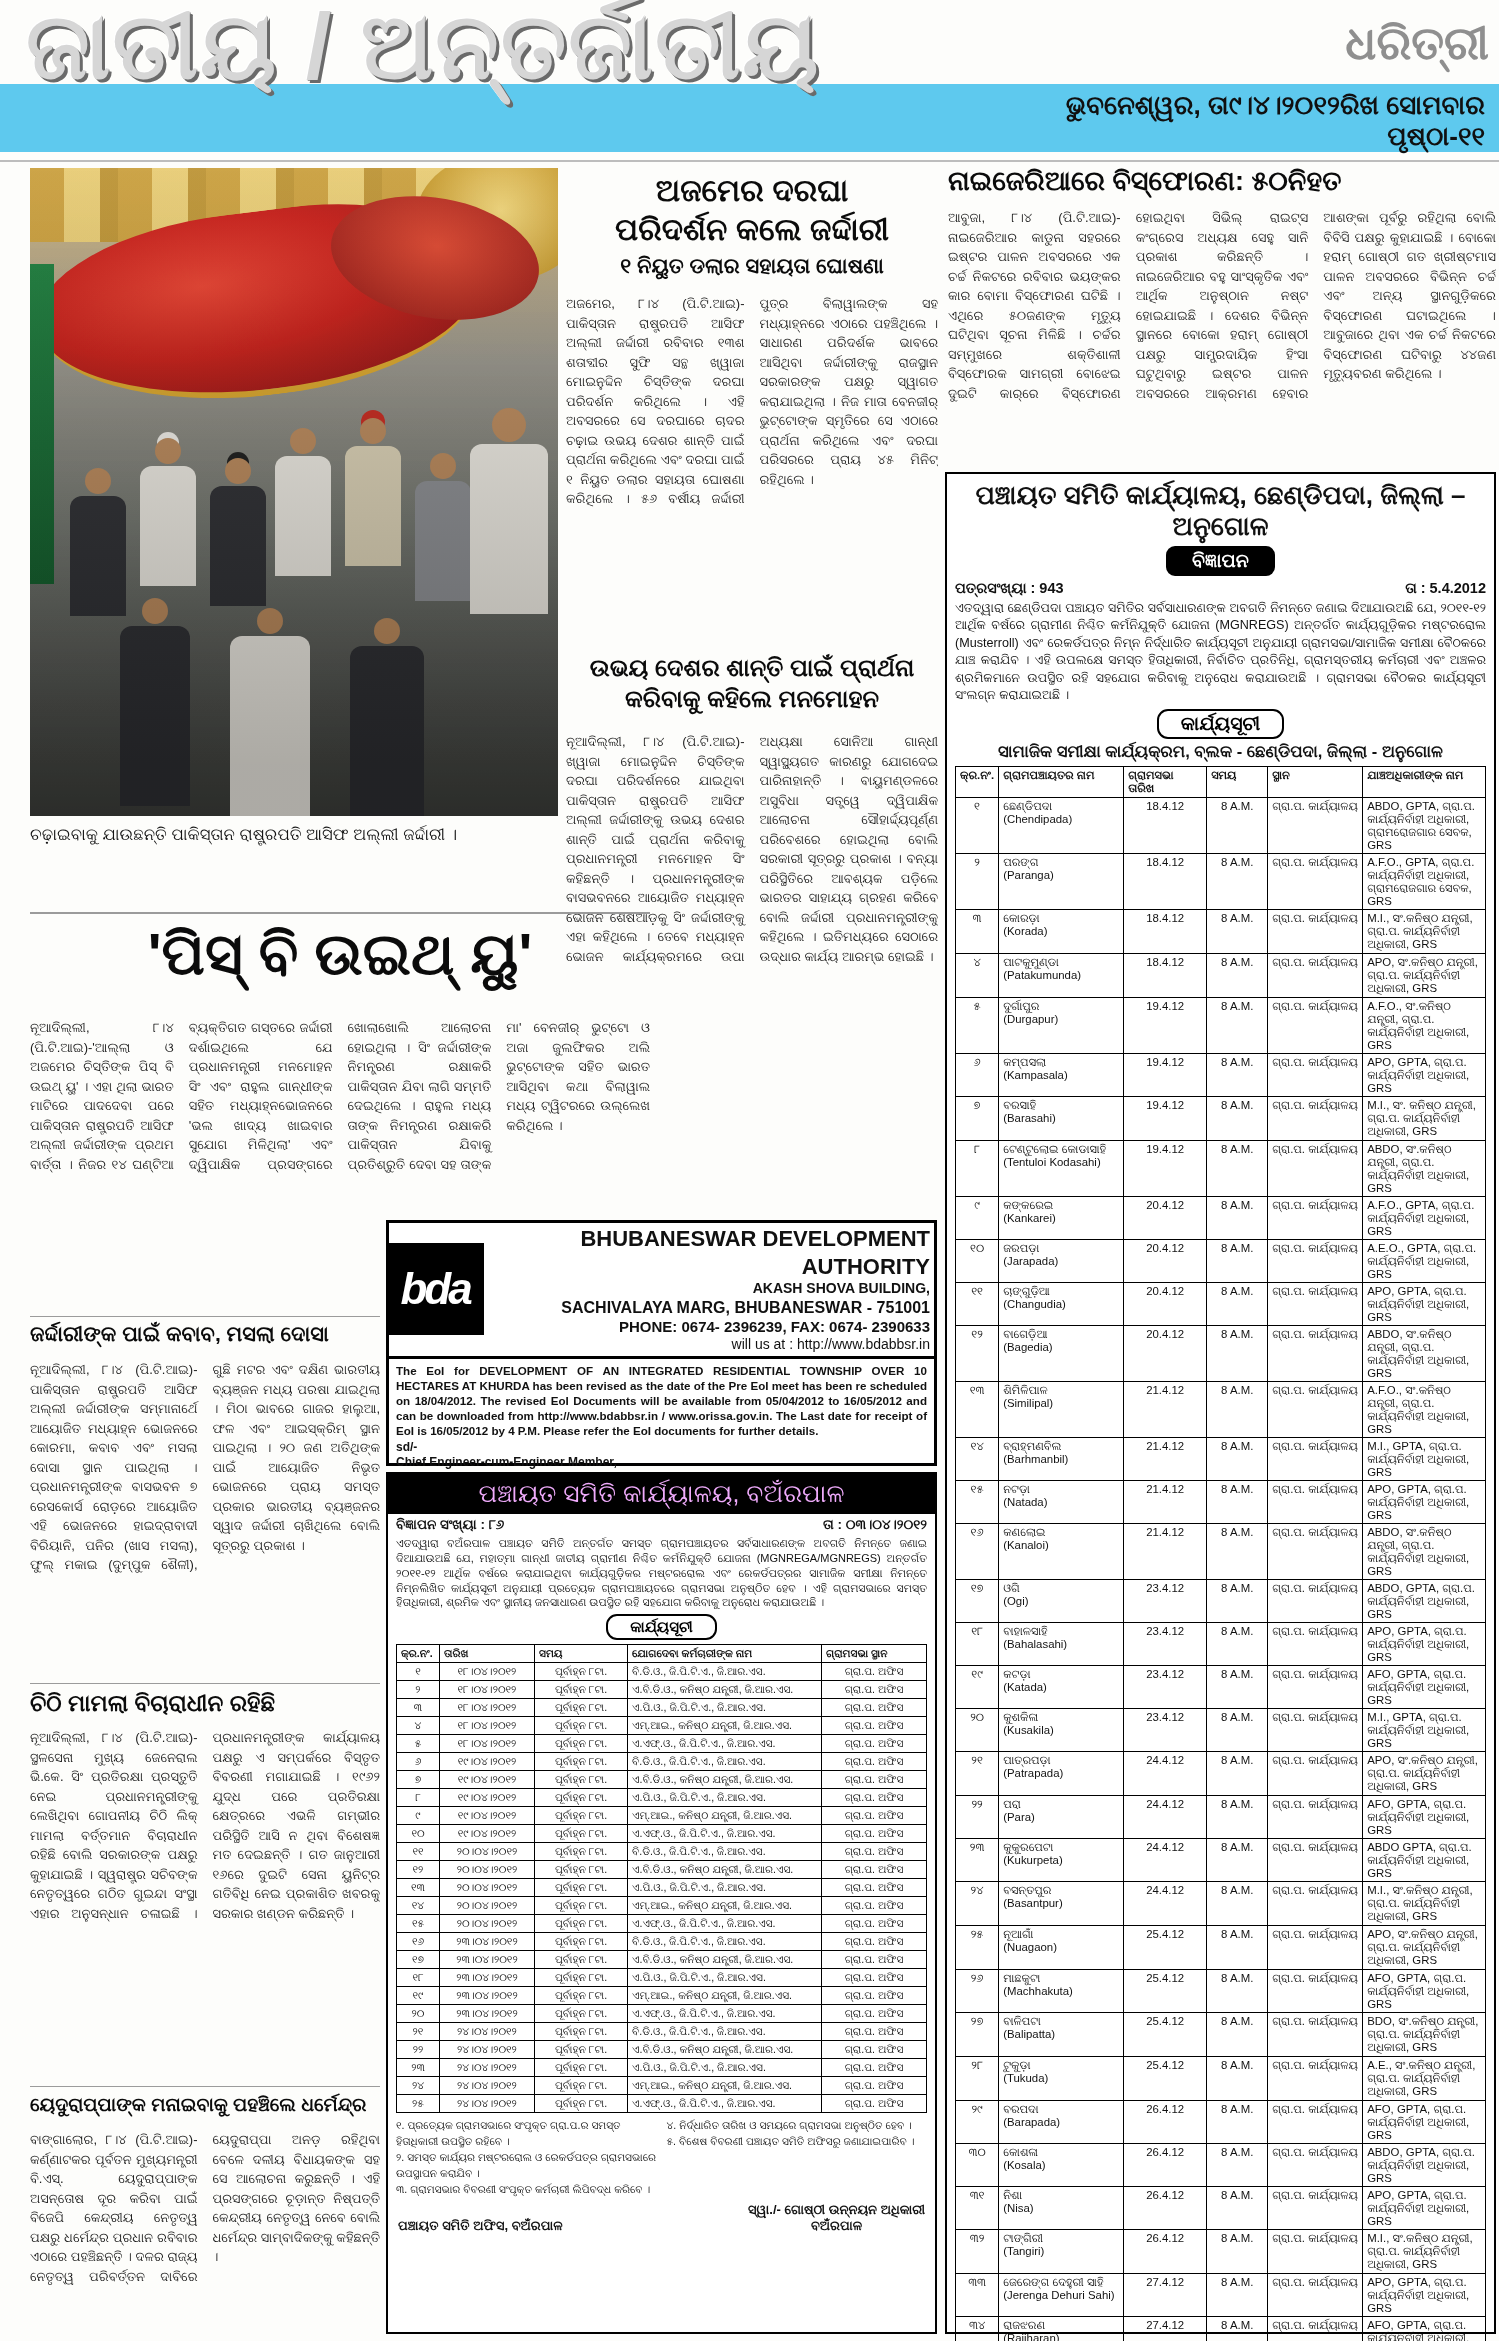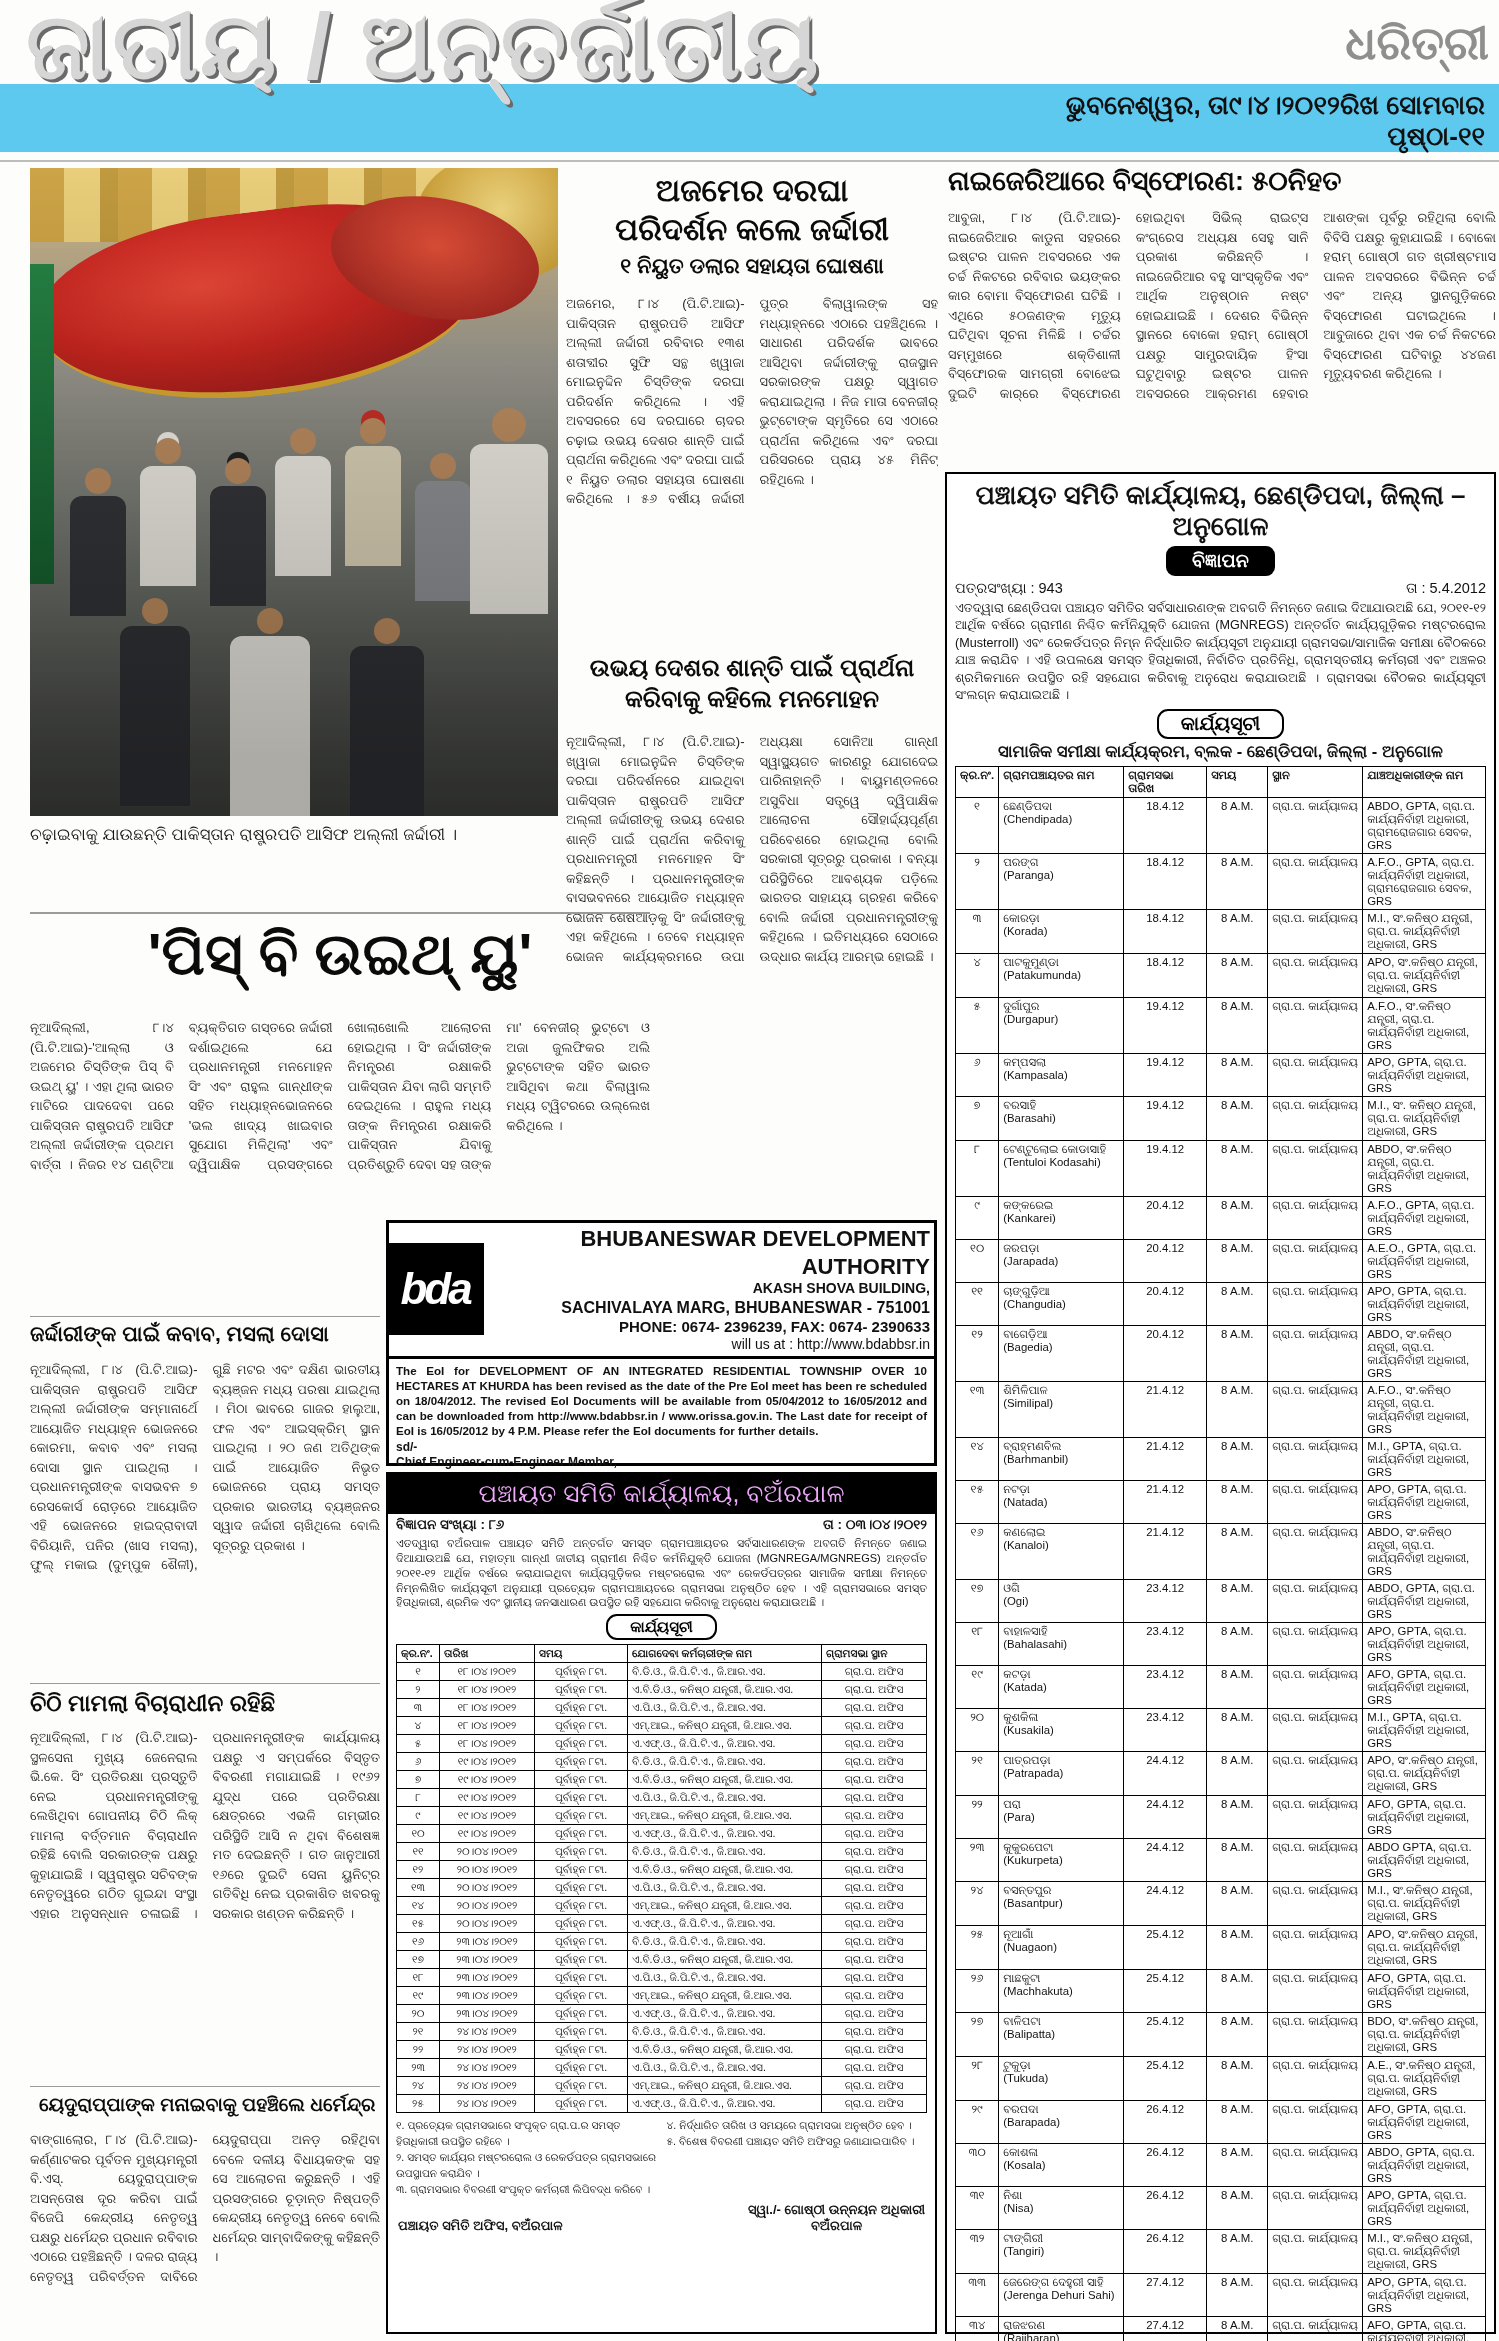--- a/index.html
+++ b/index.html
@@ -176,7 +176,7 @@
   <div class="abs adbox" style="left:945px;top:472px;width:551px;height:1862px;padding:6px 8px;border-width:2.5px;">
     <div style="font-size:26px;font-weight:bold;text-align:center;">ପଞ୍ଚାୟତ ସମିତି କାର୍ଯ୍ୟାଳୟ, ଛେଣ୍ଡିପଦା, ଜିଲ୍ଲା – ଅନୁଗୋଳ</div>
     <div style="text-align:center;margin:4px 0;"><span class="pill-dark" style="font-size:19px;">ବିଜ୍ଞାପନ</span></div>
-    <div style="display:flex;justify-content:space-between;font-size:14.5px;font-weight:normal;">
+    <div style="display:flex;justify-content:space-between;font-size:14.5px;font-weight:bold;">
       <span>ପତ୍ରସଂଖ୍ୟା : 943</span>
       <span>ତା : 5.4.2012</span>
     </div>

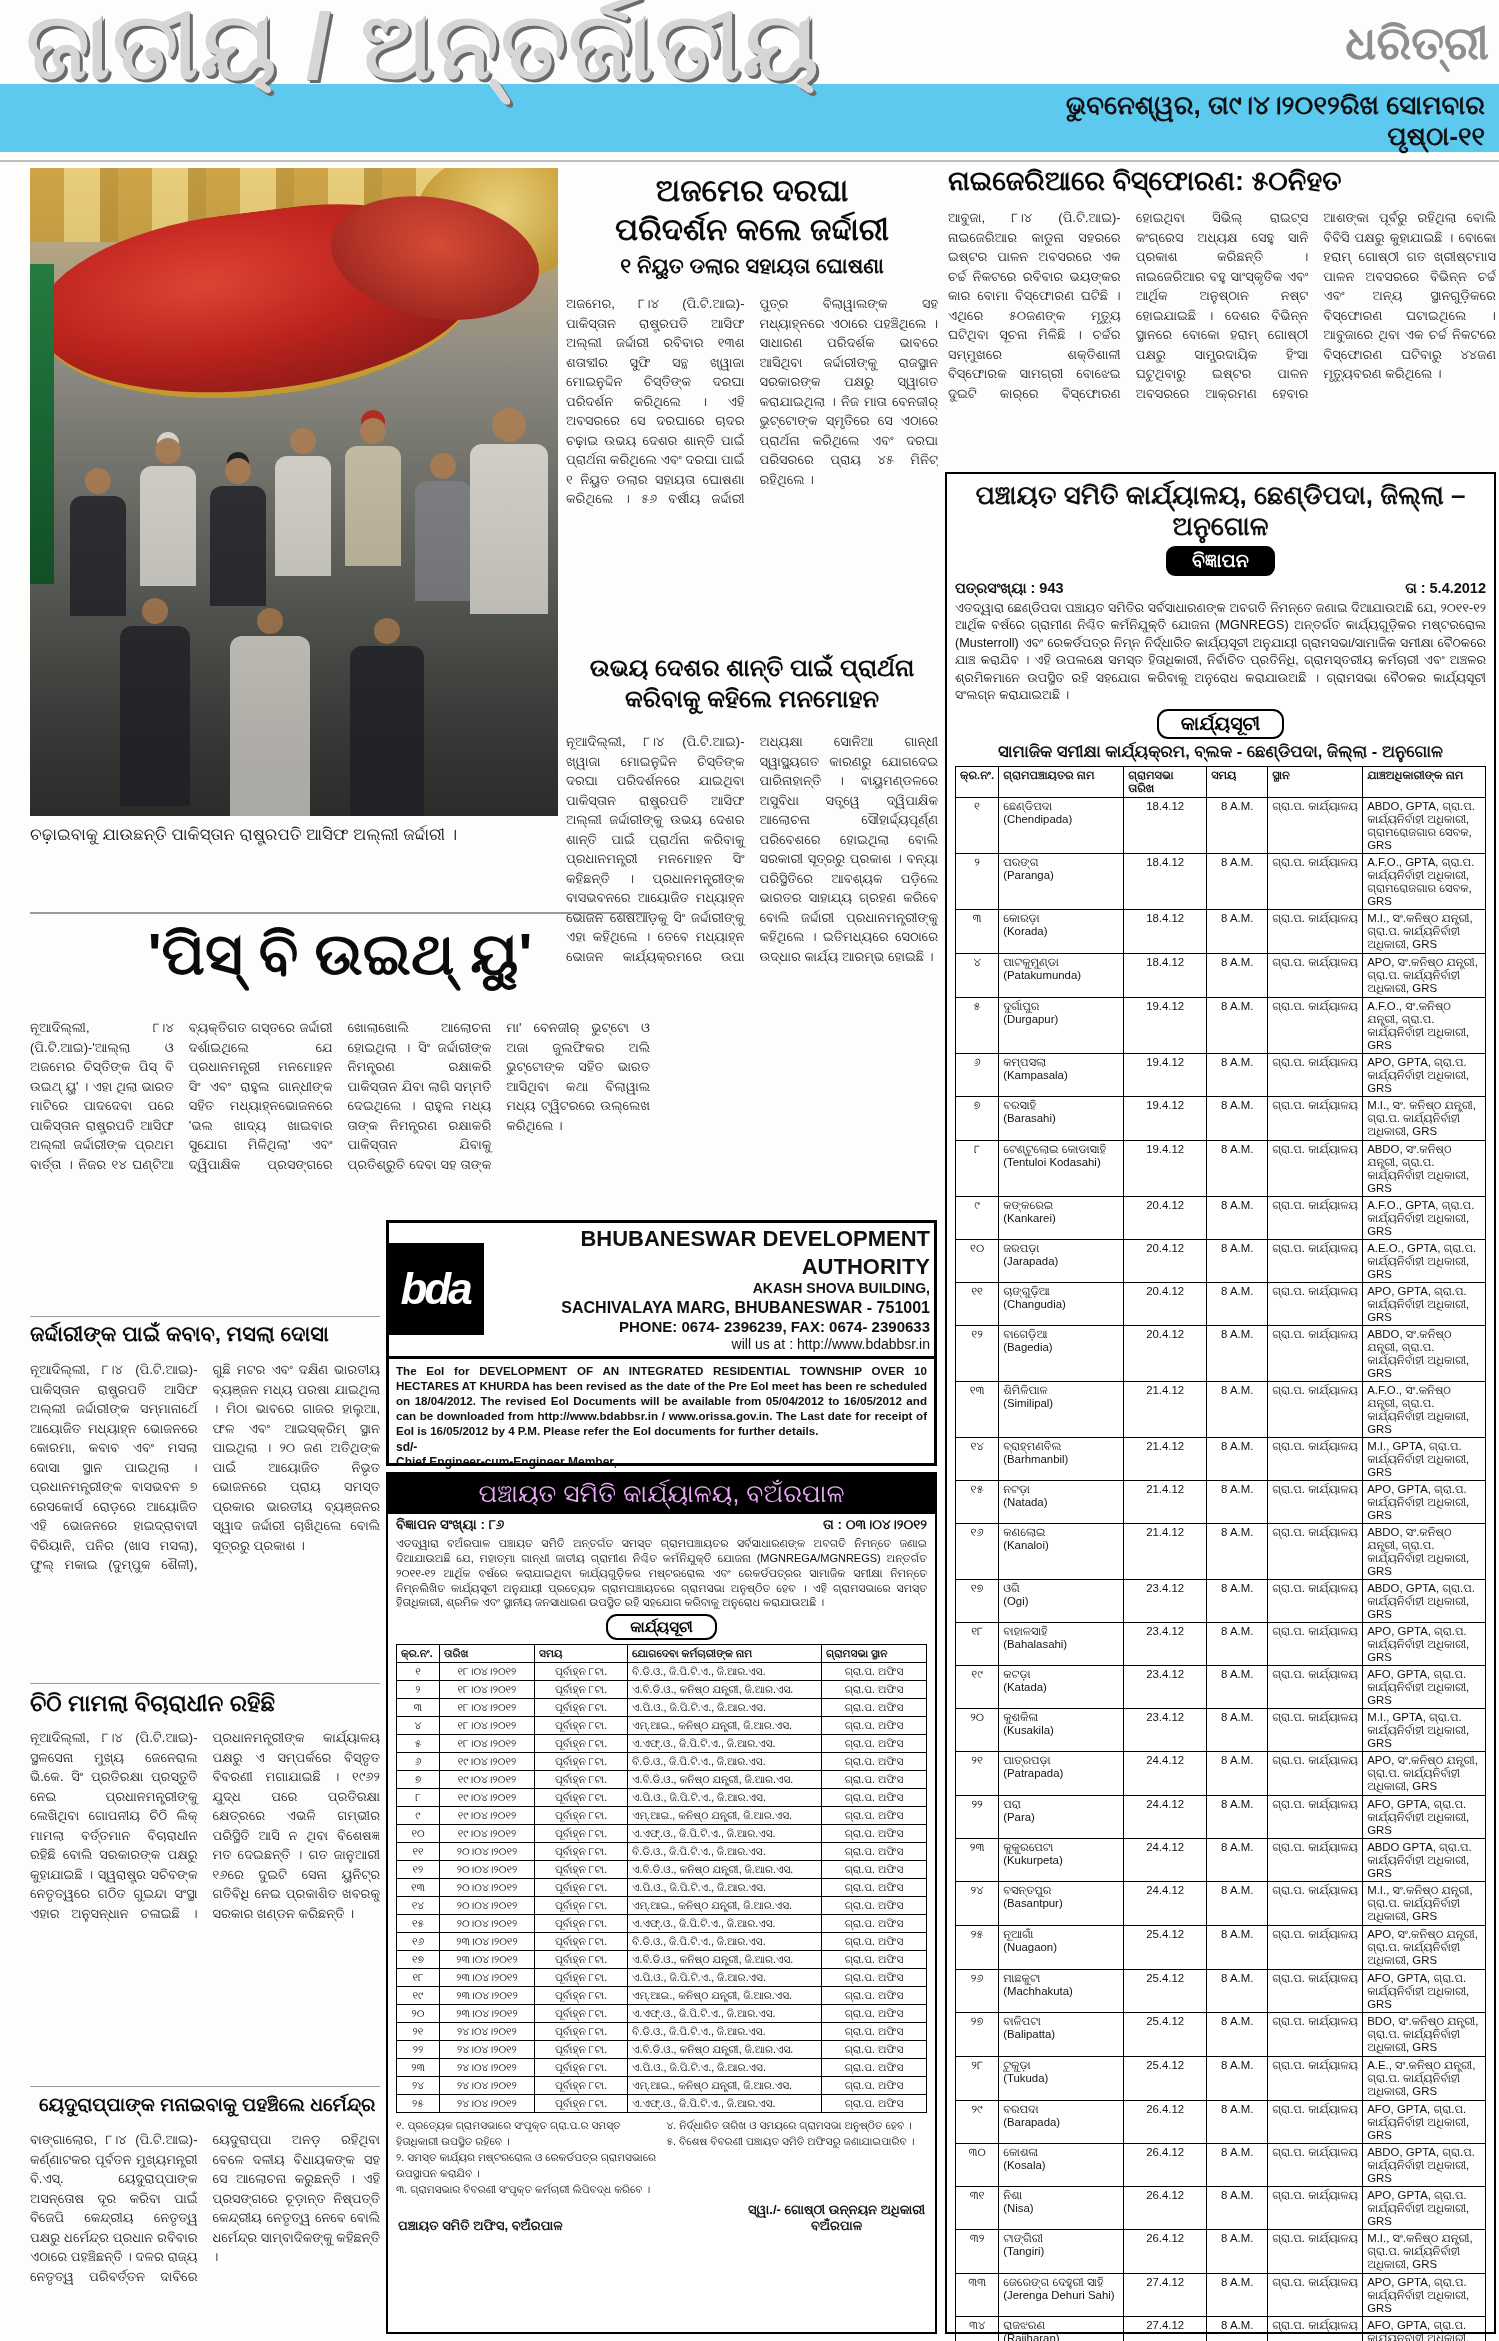--- a/index.html
+++ b/index.html
@@ -151,7 +151,7 @@
   <div class="abs body-text cols2" style="left:30px;top:1728px;width:350px;height:352px;">ନୂଆଦିଲ୍ଲୀ, ୮।୪ (ପି.ଟି.ଆଇ)- ସ୍ଥଳସେନା ମୁଖ୍ୟ ଜେନେରାଲ ଭି.କେ. ସିଂ ପ୍ରତିରକ୍ଷା ପ୍ରସ୍ତୁତି ନେଇ ପ୍ରଧାନମନ୍ତ୍ରୀଙ୍କୁ ଲେଖିଥିବା ଗୋପନୀୟ ଚିଠି ଲିକ୍ ମାମଲା ବର୍ତ୍ତମାନ ବିଚାରାଧୀନ ରହିଛି ବୋଲି ସରକାରଙ୍କ ପକ୍ଷରୁ କୁହାଯାଇଛି । ସ୍ୱରାଷ୍ଟ୍ର ସଚିବଙ୍କ ନେତୃତ୍ୱରେ ଗଠିତ ଗୁଇନ୍ଦା ସଂସ୍ଥା ଏହାର ଅନୁସନ୍ଧାନ ଚଳାଇଛି । ପ୍ରଧାନମନ୍ତ୍ରୀଙ୍କ କାର୍ଯ୍ୟାଳୟ ପକ୍ଷରୁ ଏ ସମ୍ପର୍କରେ ବିସ୍ତୃତ ବିବରଣୀ ମଗାଯାଇଛି । ୧୯୬୨ ଯୁଦ୍ଧ ପରେ ପ୍ରତିରକ୍ଷା କ୍ଷେତ୍ରରେ ଏଭଳି ଗମ୍ଭୀର ପରିସ୍ଥିତି ଆସି ନ ଥିବା ବିଶେଷଜ୍ଞ ମତ ଦେଇଛନ୍ତି । ଗତ ଜାନୁଆରୀ ୧୬ରେ ଦୁଇଟି ସେନା ୟୁନିଟ୍‌ର ଗତିବିଧି ନେଇ ପ୍ରକାଶିତ ଖବରକୁ ସରକାର ଖଣ୍ଡନ କରିଛନ୍ତି ।</div>
 
   <div class="abs rule" style="left:30px;top:2086px;width:350px;height:1px;"></div>
-  <div class="abs headline" style="left:30px;top:2094px;width:352px;font-size:19px;text-align:left;margin-left:9px;">ୟେଦୁରାପ୍ପାଙ୍କ ମନାଇବାକୁ ପହଞ୍ଚିଲେ ଧର୍ମେନ୍ଦ୍ର</div>
+  <div class="abs headline" style="left:30px;top:2094px;width:352px;font-size:19px;text-align:left;">ୟେଦୁରାପ୍ପାଙ୍କ ମନାଇବାକୁ ପହଞ୍ଚିଲେ ଧର୍ମେନ୍ଦ୍ର</div>
   <div class="abs body-text cols2" style="left:30px;top:2130px;width:350px;height:200px;">ବାଙ୍ଗାଲୋର, ୮।୪ (ପି.ଟି.ଆଇ)- କର୍ଣ୍ଣାଟକର ପୂର୍ବତନ ମୁଖ୍ୟମନ୍ତ୍ରୀ ବି.ଏସ୍. ୟେଦୁରାପ୍ପାଙ୍କ ଅସନ୍ତୋଷ ଦୂର କରିବା ପାଇଁ ବିଜେପି କେନ୍ଦ୍ରୀୟ ନେତୃତ୍ୱ ପକ୍ଷରୁ ଧର୍ମେନ୍ଦ୍ର ପ୍ରଧାନ ରବିବାର ଏଠାରେ ପହଞ୍ଚିଛନ୍ତି । ଦଳର ରାଜ୍ୟ ନେତୃତ୍ୱ ପରିବର୍ତ୍ତନ ଦାବିରେ ୟେଦୁରାପ୍ପା ଅନଡ଼ ରହିଥିବା ବେଳେ ଦଳୀୟ ବିଧାୟକଙ୍କ ସହ ସେ ଆଲୋଚନା କରୁଛନ୍ତି । ଏହି ପ୍ରସଙ୍ଗରେ ଚୂଡ଼ାନ୍ତ ନିଷ୍ପତ୍ତି କେନ୍ଦ୍ରୀୟ ନେତୃତ୍ୱ ନେବେ ବୋଲି ଧର୍ମେନ୍ଦ୍ର ସାମ୍ବାଦିକଙ୍କୁ କହିଛନ୍ତି ।</div>
 
   <div class="abs adbox" style="left:386px;top:1220px;width:551px;height:246px;">

